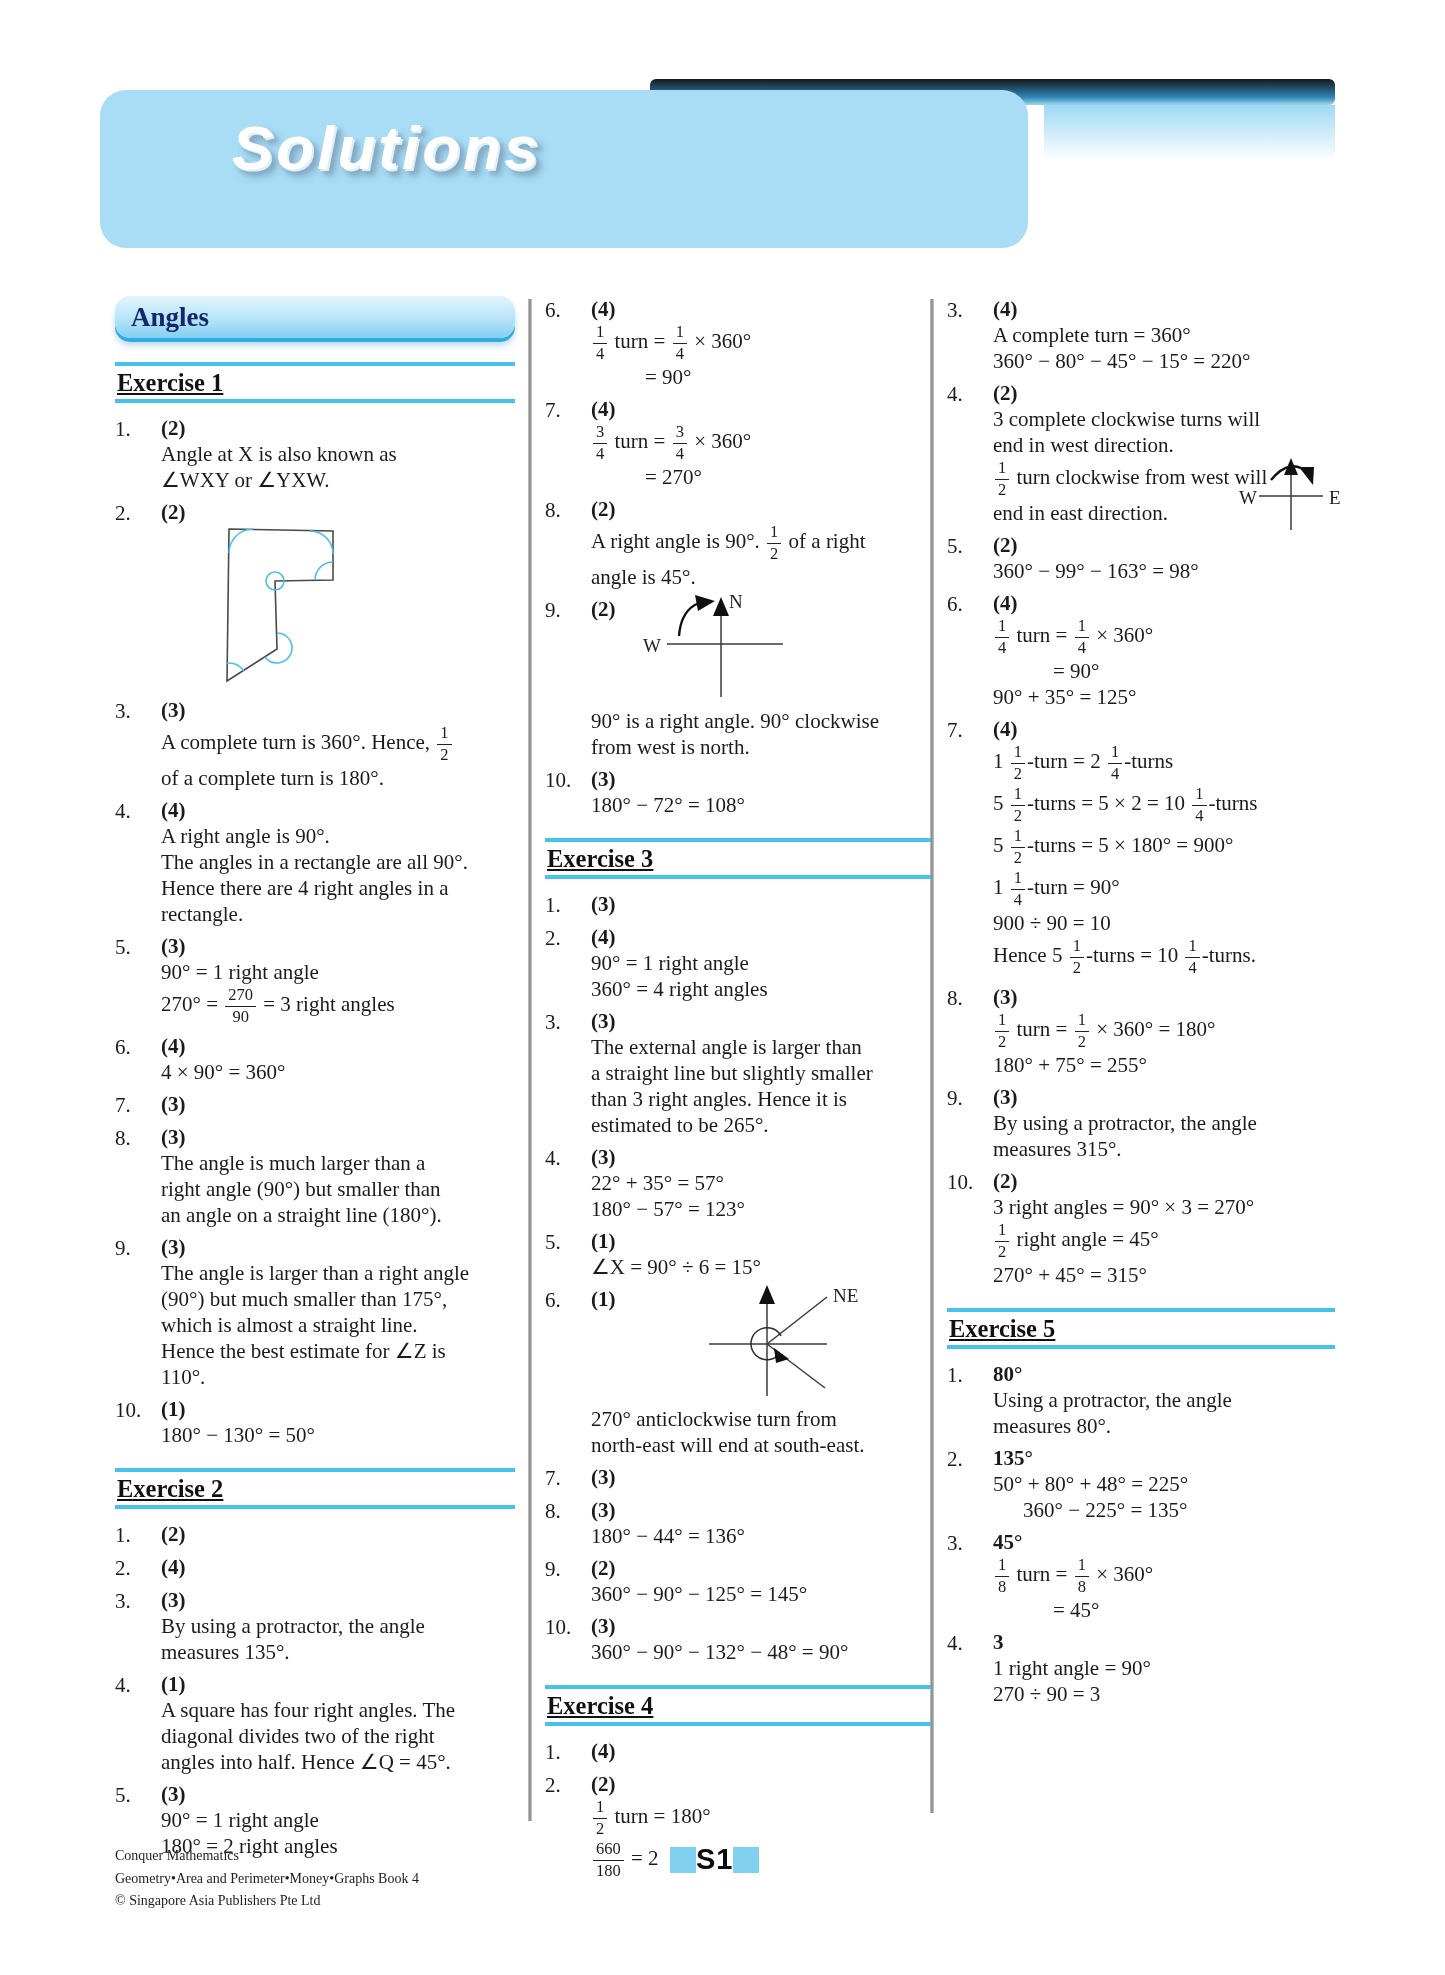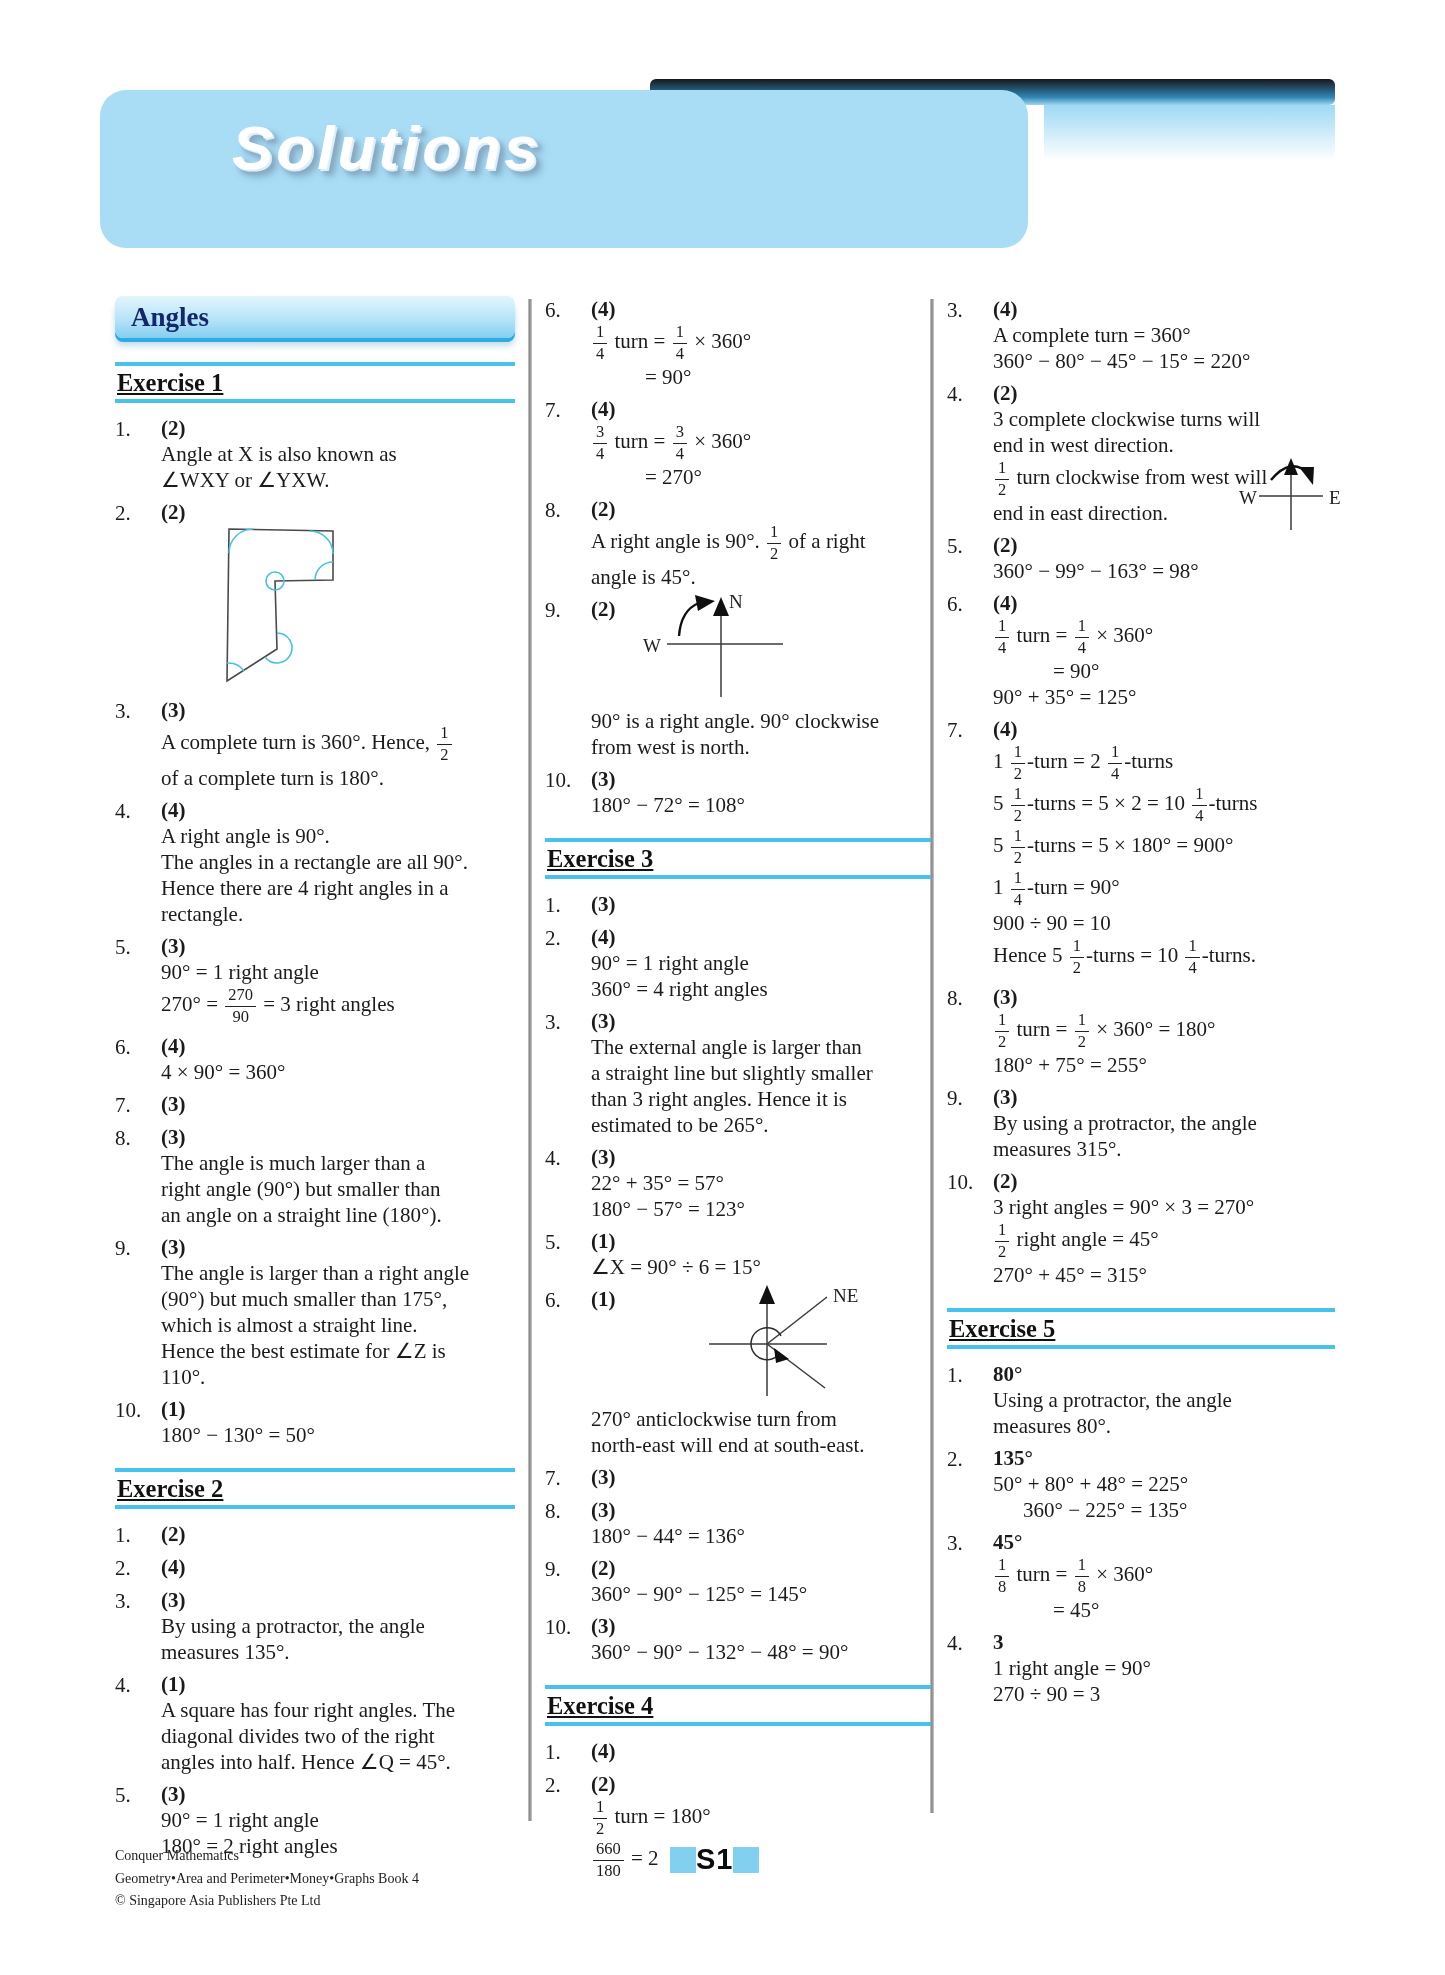--- a/index.html
+++ b/index.html
@@ -29,7 +29,7 @@
   .d2{left:930px;height:1514px;}
 
   
-  .sec-banner{height:42px;border-radius:8px;margin-bottom:24px;
+  .sec-banner{height:42px;border-radius:15px;margin-bottom:24px;
               background:linear-gradient(180deg,#e4f5fd 0%,#b6e4f8 55%,#83cef1 100%);
               box-shadow:0 4px 0 var(--banner-shadow,#2fabe1), 0 8px 6px rgba(120,180,210,.45);
               display:flex;align-items:center;padding-left:16px;

